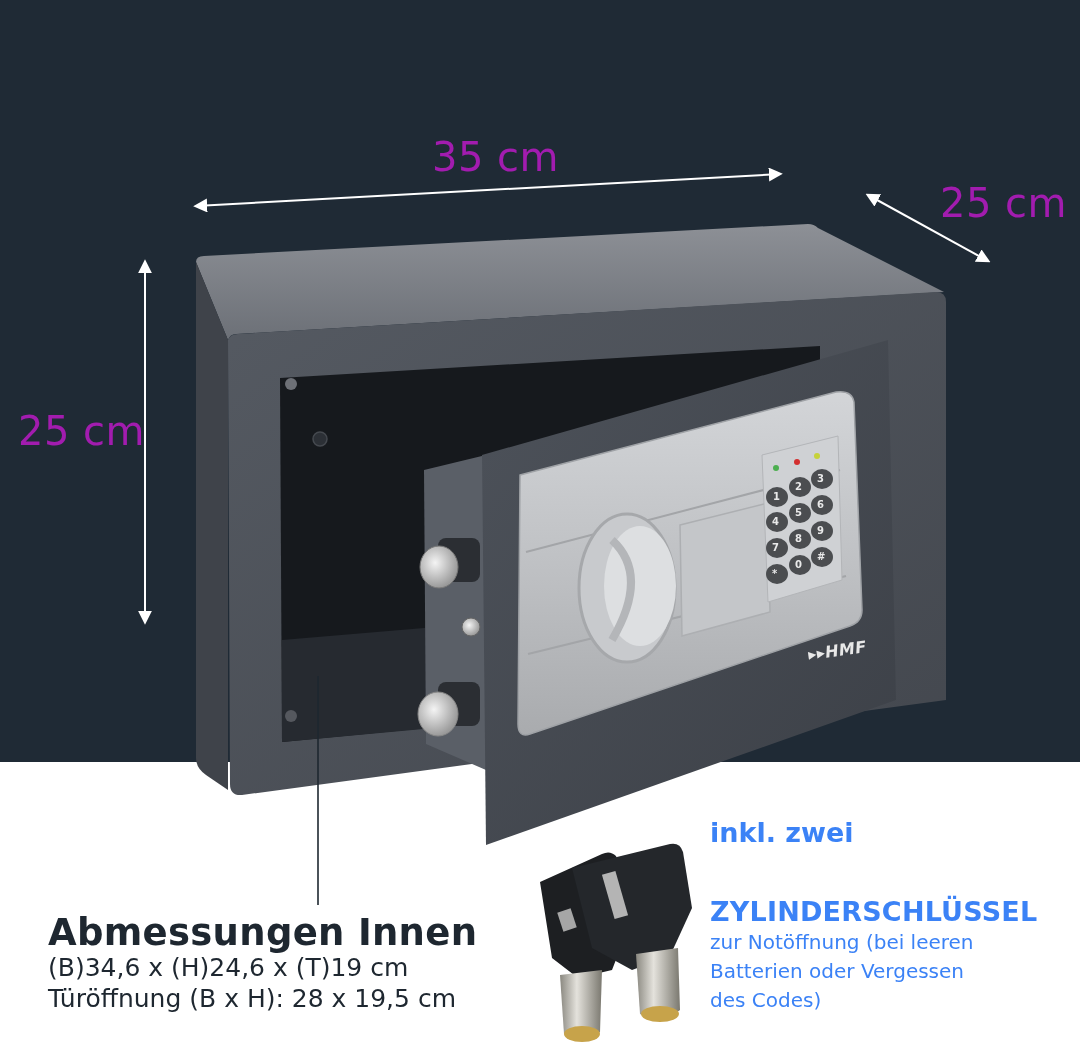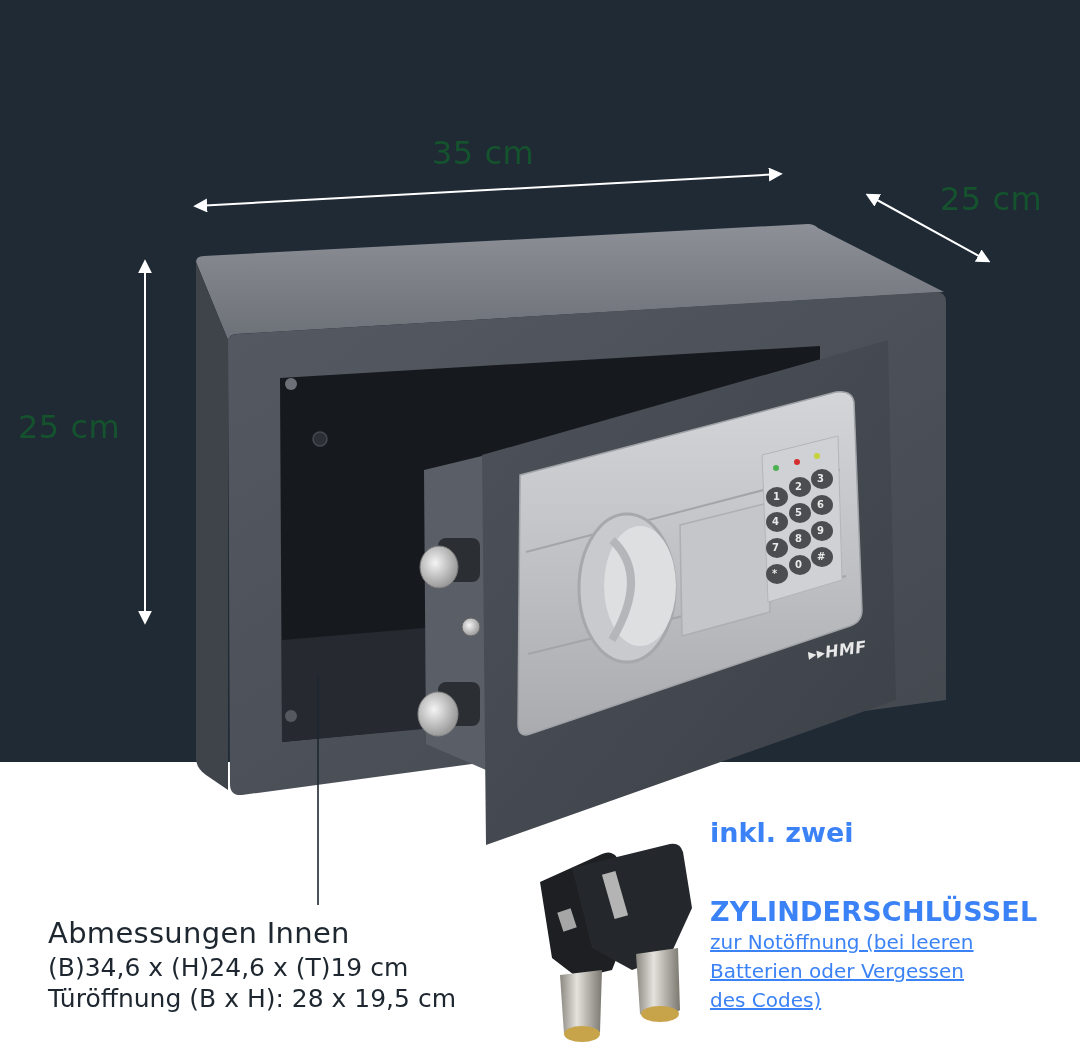--- a/index.html
+++ b/index.html
@@ -14,7 +14,7 @@
     }
     .stage { position: absolute; left: 0; top: 0; width: 1080px; height: 1058px; }
     .dim-label {
-      position: absolute; color: #14532d; font-size: 32px; font-weight: 400;
+      position: absolute; color: #a21caf; font-size: 40px; font-weight: 400;
       letter-spacing: 0.5px; white-space: nowrap;
     }
     .dim-width { left: 432px; top: 134px; }

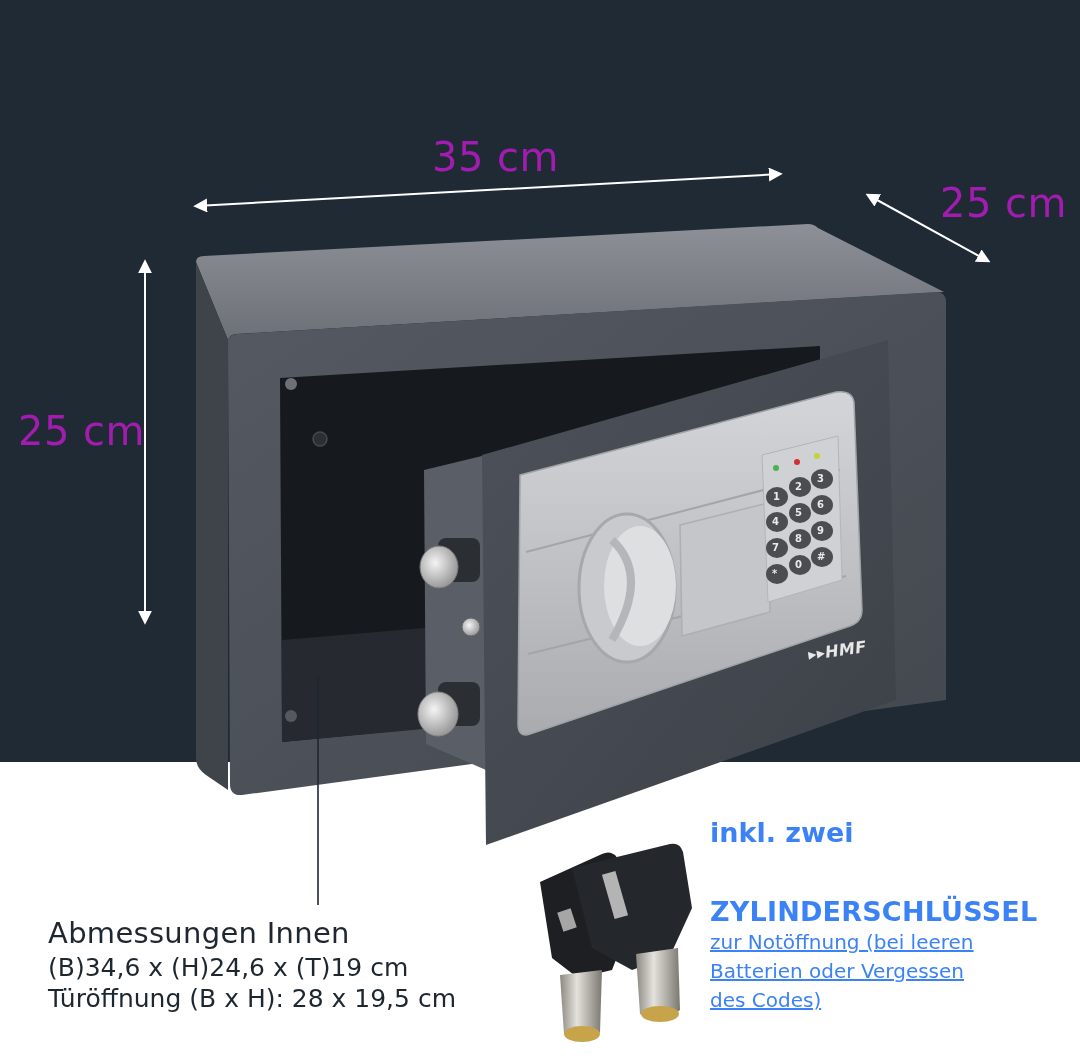--- a/index.html
+++ b/index.html
@@ -24,7 +24,7 @@
     .inner-block {
       position: absolute; left: 48px; top: 914px; color: #1e2730;
     }
-    .inner-title { font-size: 29px; font-weight: 400; letter-spacing: 0.3px; line-height: 38px; white-space: nowrap; }
+    .inner-title { font-size: 37px; font-weight: 700; letter-spacing: 0.3px; line-height: 38px; white-space: nowrap; }
     .inner-line { font-size: 25px; font-weight: 400; line-height: 31px; white-space: nowrap; }
 
     .keys-block {

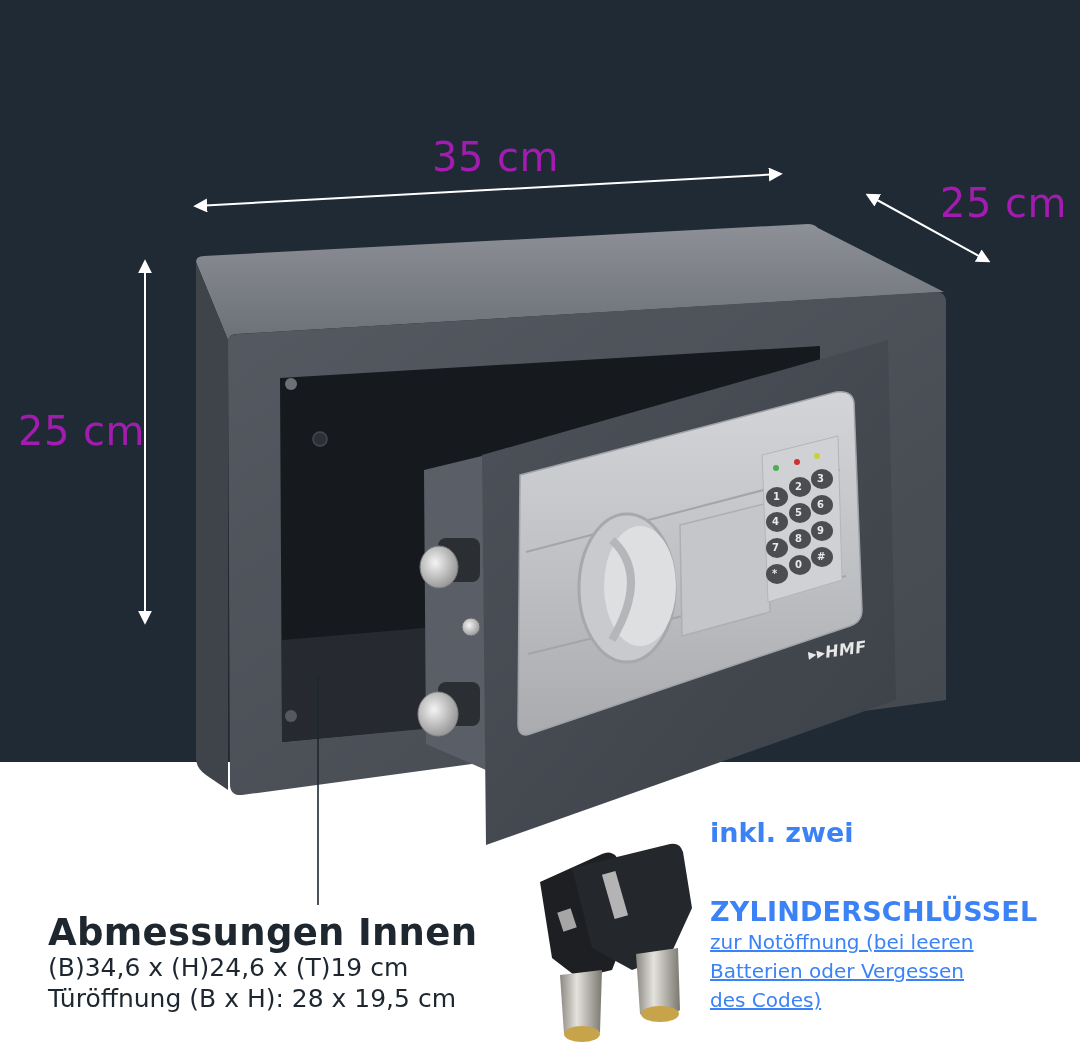--- a/index.html
+++ b/index.html
@@ -32,7 +32,7 @@
     }
     .keys-title-1 { font-size: 27px; font-weight: 700; line-height: 30px; white-space: nowrap; }
     .keys-title-2 { font-size: 27px; font-weight: 700; line-height: 32px; letter-spacing: 0.2px; white-space: nowrap; margin-top: 48px; }
-    .keys-line { font-size: 20px; font-weight: 400; line-height: 29px; white-space: nowrap; text-decoration: underline; }
+    .keys-line { font-size: 20px; font-weight: 400; line-height: 29px; white-space: nowrap; }
 
     .brand-logo {
       position: absolute; left: 808px; top: 641px; color: #e8e8e8;

